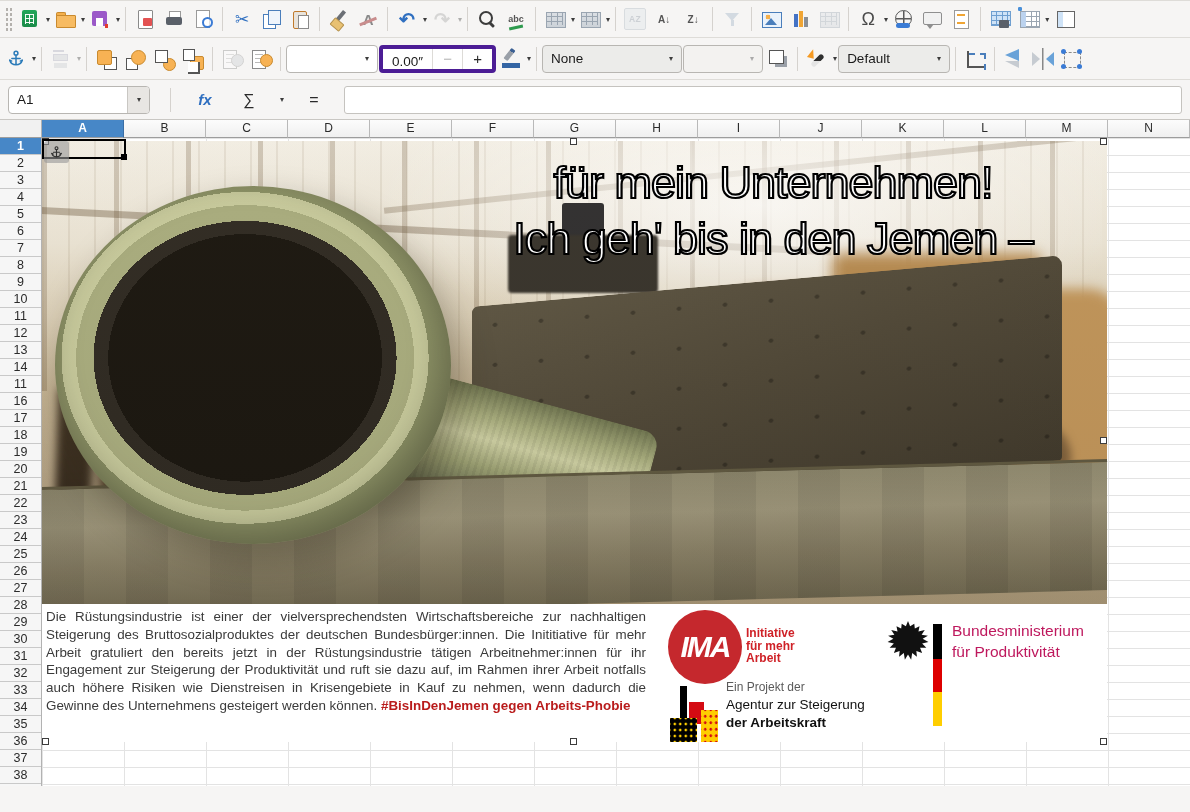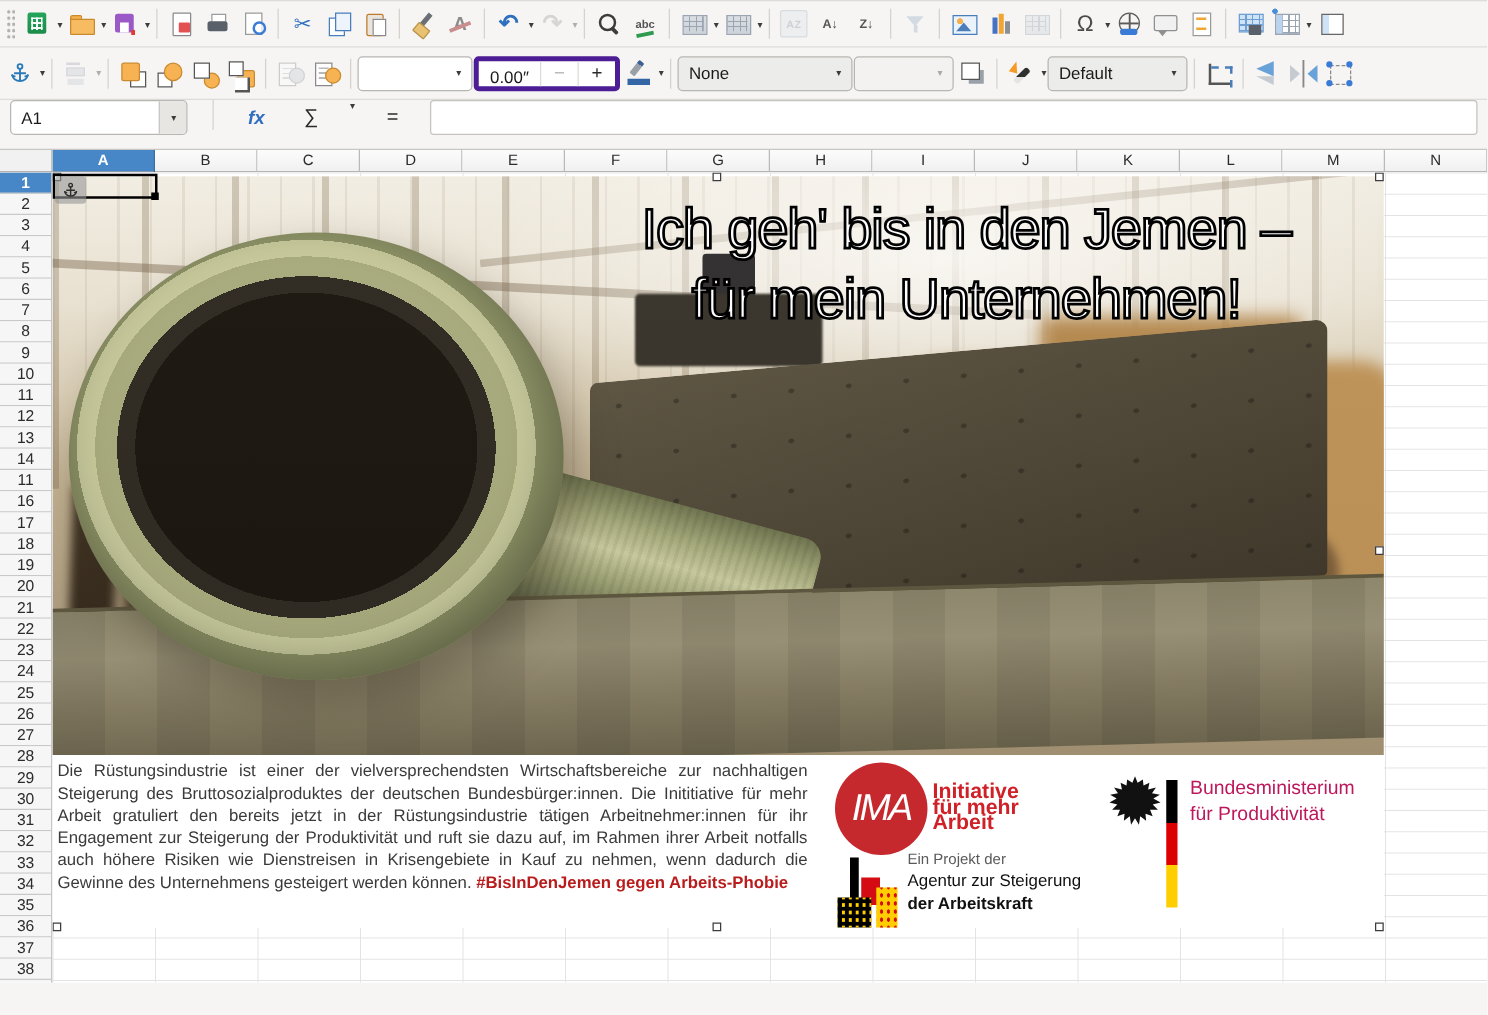--- a/index.html
+++ b/index.html
@@ -114,7 +114,7 @@
   .spin .sbtn.dim2{color:#b5b5b5}
 
   
-  .fbar{height:41px;display:flex;background:#f6f5f4;border-top:1px solid #dedcd8;border-bottom:1px solid #c9c7c3;padding:0 8px;gap:16px}
+  .fbar{height:41px;display:flex;align-items:center;background:#f6f5f4;border-top:1px solid #dedcd8;border-bottom:1px solid #c9c7c3;padding:0 8px;gap:16px}
   .namebox{display:flex;width:142px;height:28px;border:1px solid #b8b6b2;border-radius:4px;background:#fff;overflow:hidden;flex:none}
   .namebox .nval{flex:1;display:flex;align-items:center;padding-left:8px;font-size:13.5px}
   .namebox .ncar{width:22px;display:flex;align-items:center;justify-content:center;background:#e8e6e3;border-left:1px solid #c9c7c3}

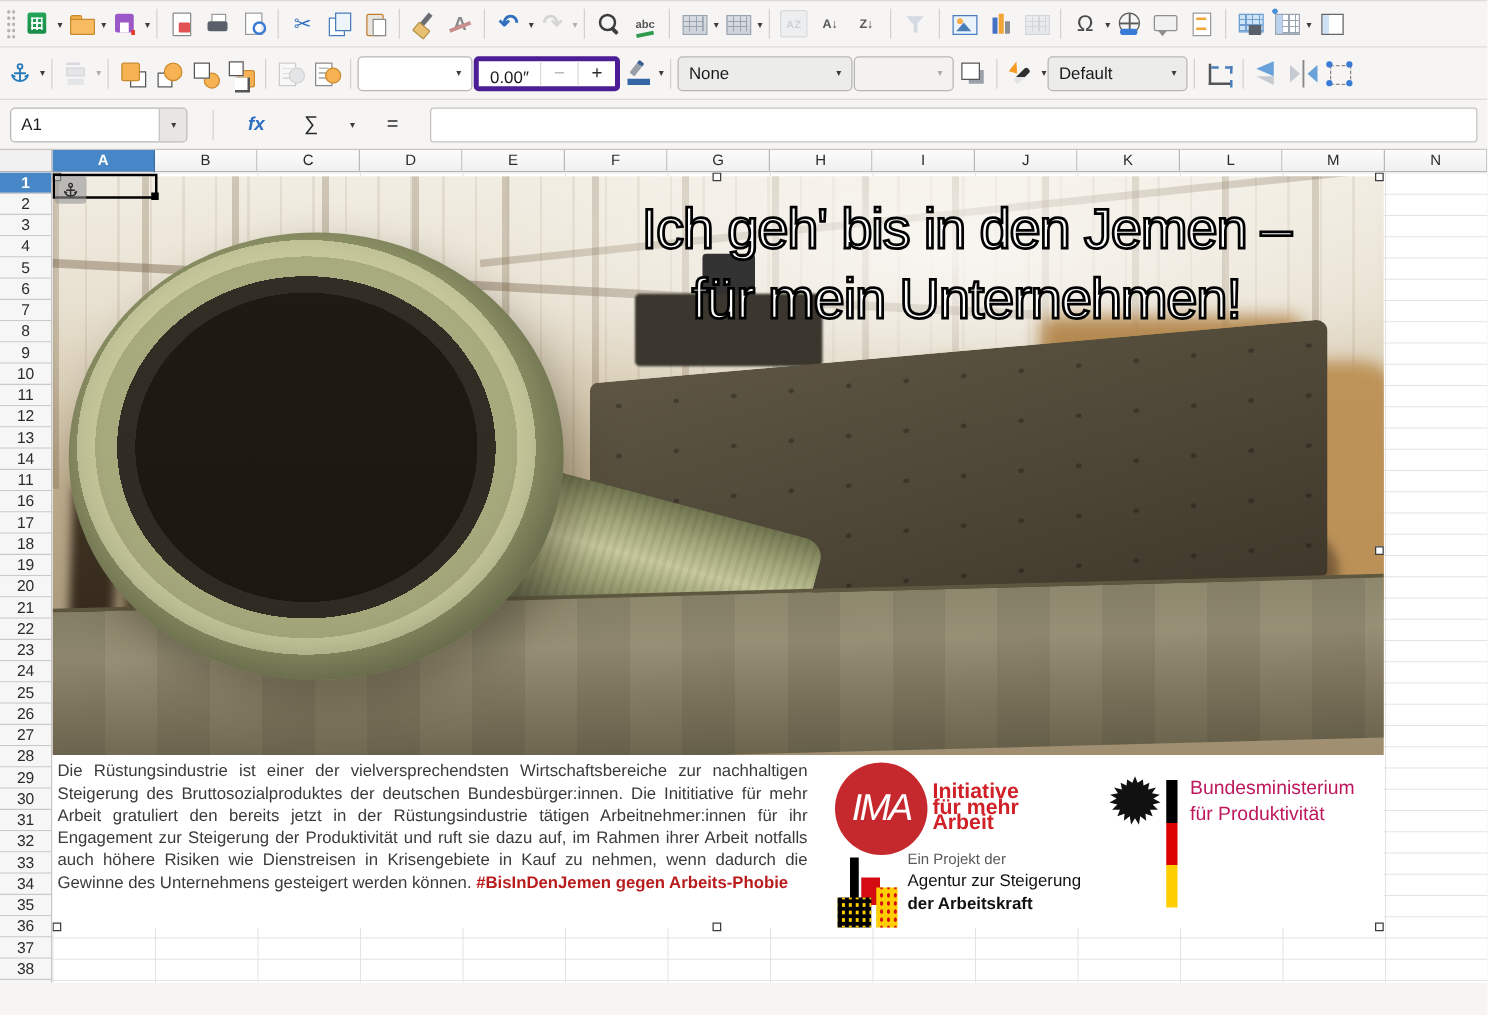--- a/index.html
+++ b/index.html
@@ -511,8 +511,8 @@
             <div class="ph ph-muzzle"></div>
             <div class="ph ph-tint"></div>
             <div class="headline">
+              <div>für mein Unternehmen!</div>
               <div>Ich geh' bis in den Jemen –</div>
-              <div>für mein Unternehmen!</div>
             </div>
           </div>
 

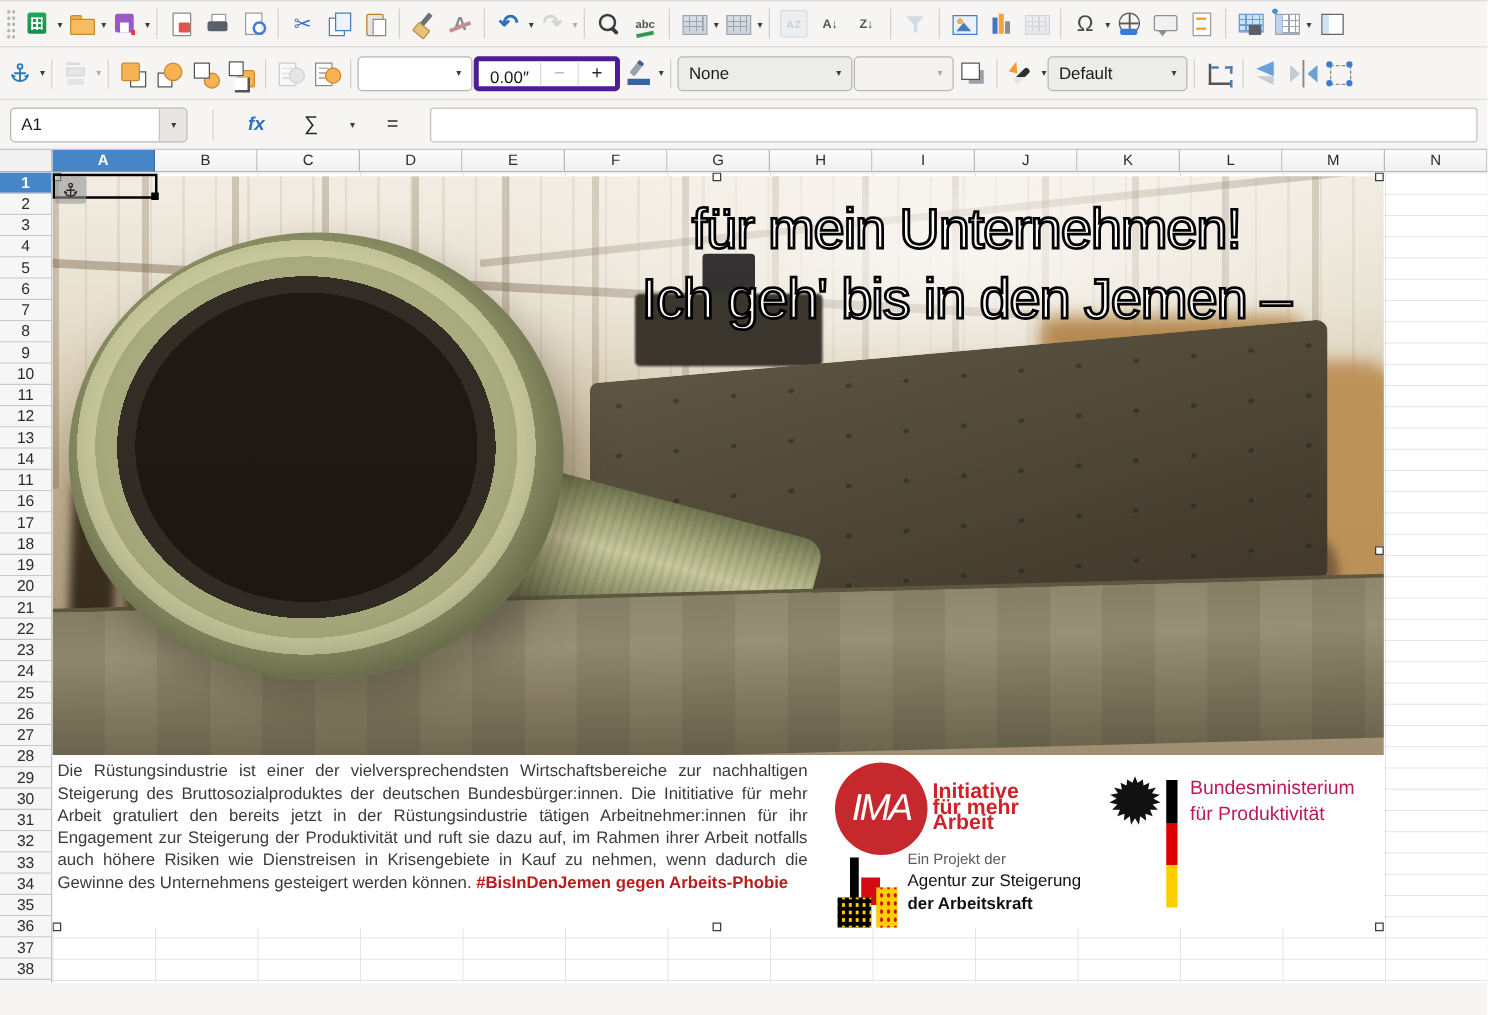--- a/index.html
+++ b/index.html
@@ -163,7 +163,7 @@
   .band{position:absolute;left:0;top:463px;width:1065px;height:138px;background:#fff}
   .band-text{position:absolute;left:4px;top:4px;width:600px;font-size:13.4px;line-height:17.8px;text-align:justify;color:#3a3a3a}
   .band-text b{color:#b91c1c}
-  .ima-circle{position:absolute;left:626px;top:6px;width:74px;height:74px;border-radius:50%;background:#c5282d;color:#fff;display:flex;align-items:center;justify-content:center;font-weight:normal;font-style:italic;font-size:30px;letter-spacing:-2px}
+  .ima-circle{position:absolute;left:626px;top:6px;width:74px;height:74px;border-radius:50%;background:#c5282d;color:#fff;display:flex;align-items:center;justify-content:center;font-weight:bold;font-style:italic;font-size:30px;letter-spacing:-2px}
   .ima-caption{position:absolute;left:704px;top:23px;color:#cf2127;font-weight:bold;font-size:17px;line-height:12.5px}
   .ima-caption span{display:block}
   .asa{position:absolute;left:628px;top:82px;width:50px;height:56px}

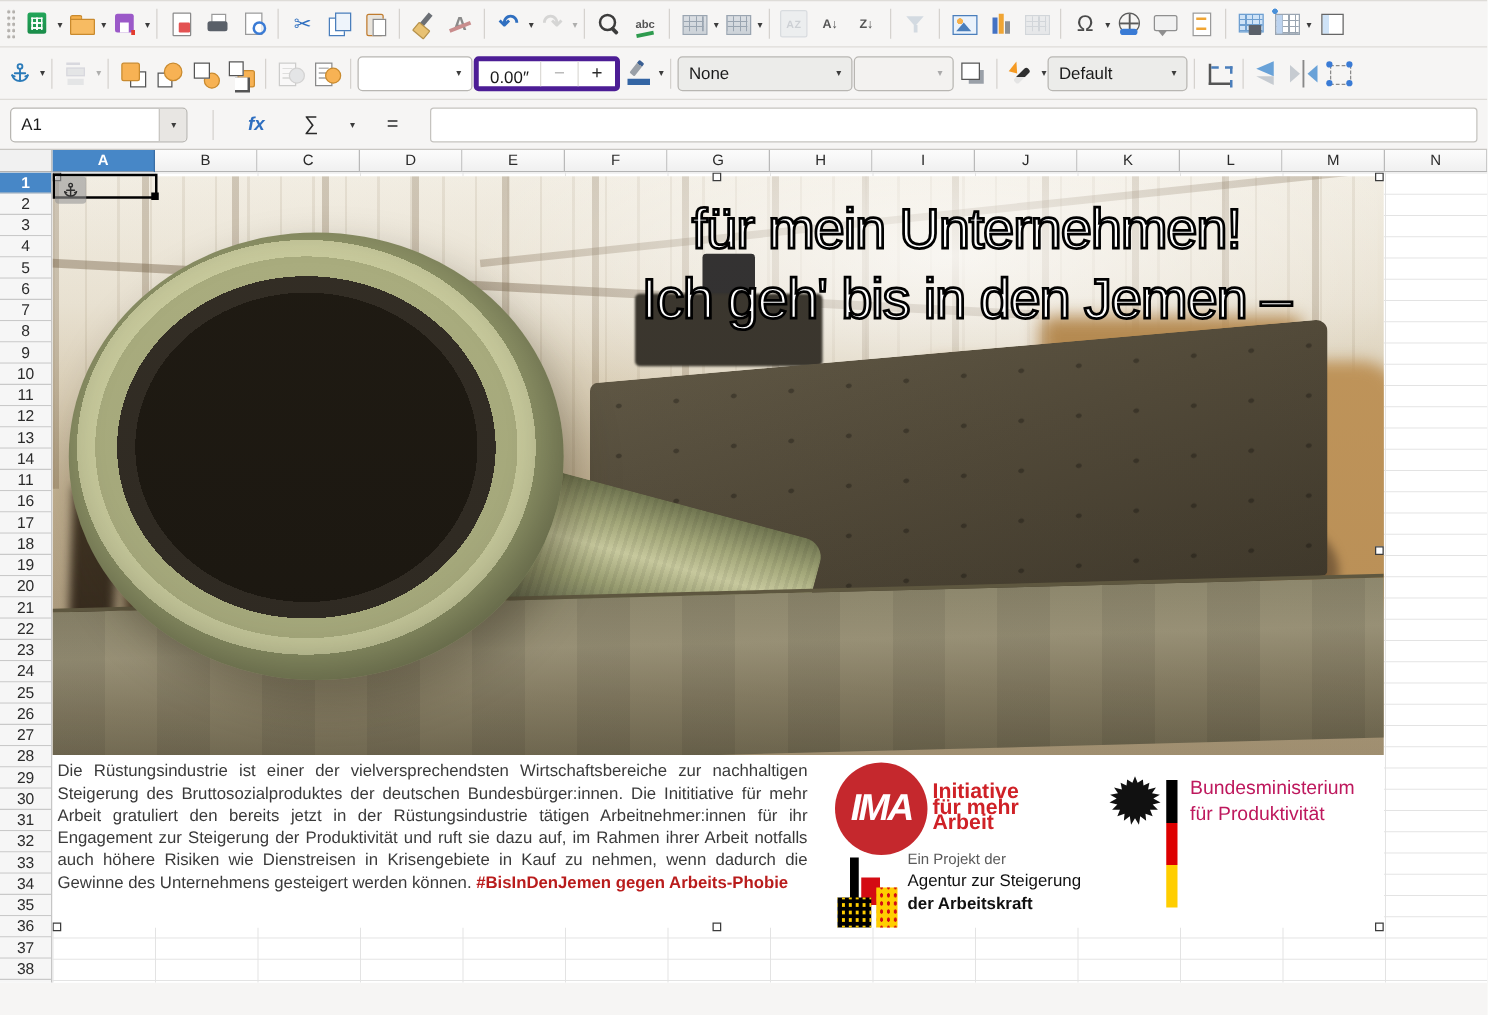--- a/index.html
+++ b/index.html
@@ -164,7 +164,7 @@
   .band-text{position:absolute;left:4px;top:4px;width:600px;font-size:13.4px;line-height:17.8px;text-align:justify;color:#3a3a3a}
   .band-text b{color:#b91c1c}
   .ima-circle{position:absolute;left:626px;top:6px;width:74px;height:74px;border-radius:50%;background:#c5282d;color:#fff;display:flex;align-items:center;justify-content:center;font-weight:bold;font-style:italic;font-size:30px;letter-spacing:-2px}
-  .ima-caption{position:absolute;left:704px;top:23px;color:#cf2127;font-weight:bold;font-size:17px;line-height:12.5px}
+  .ima-caption{position:absolute;left:704px;top:23px;color:#cf2127;font-weight:bold;font-size:12px;line-height:12.5px}
   .ima-caption span{display:block}
   .asa{position:absolute;left:628px;top:82px;width:50px;height:56px}
   .asa div{position:absolute}

